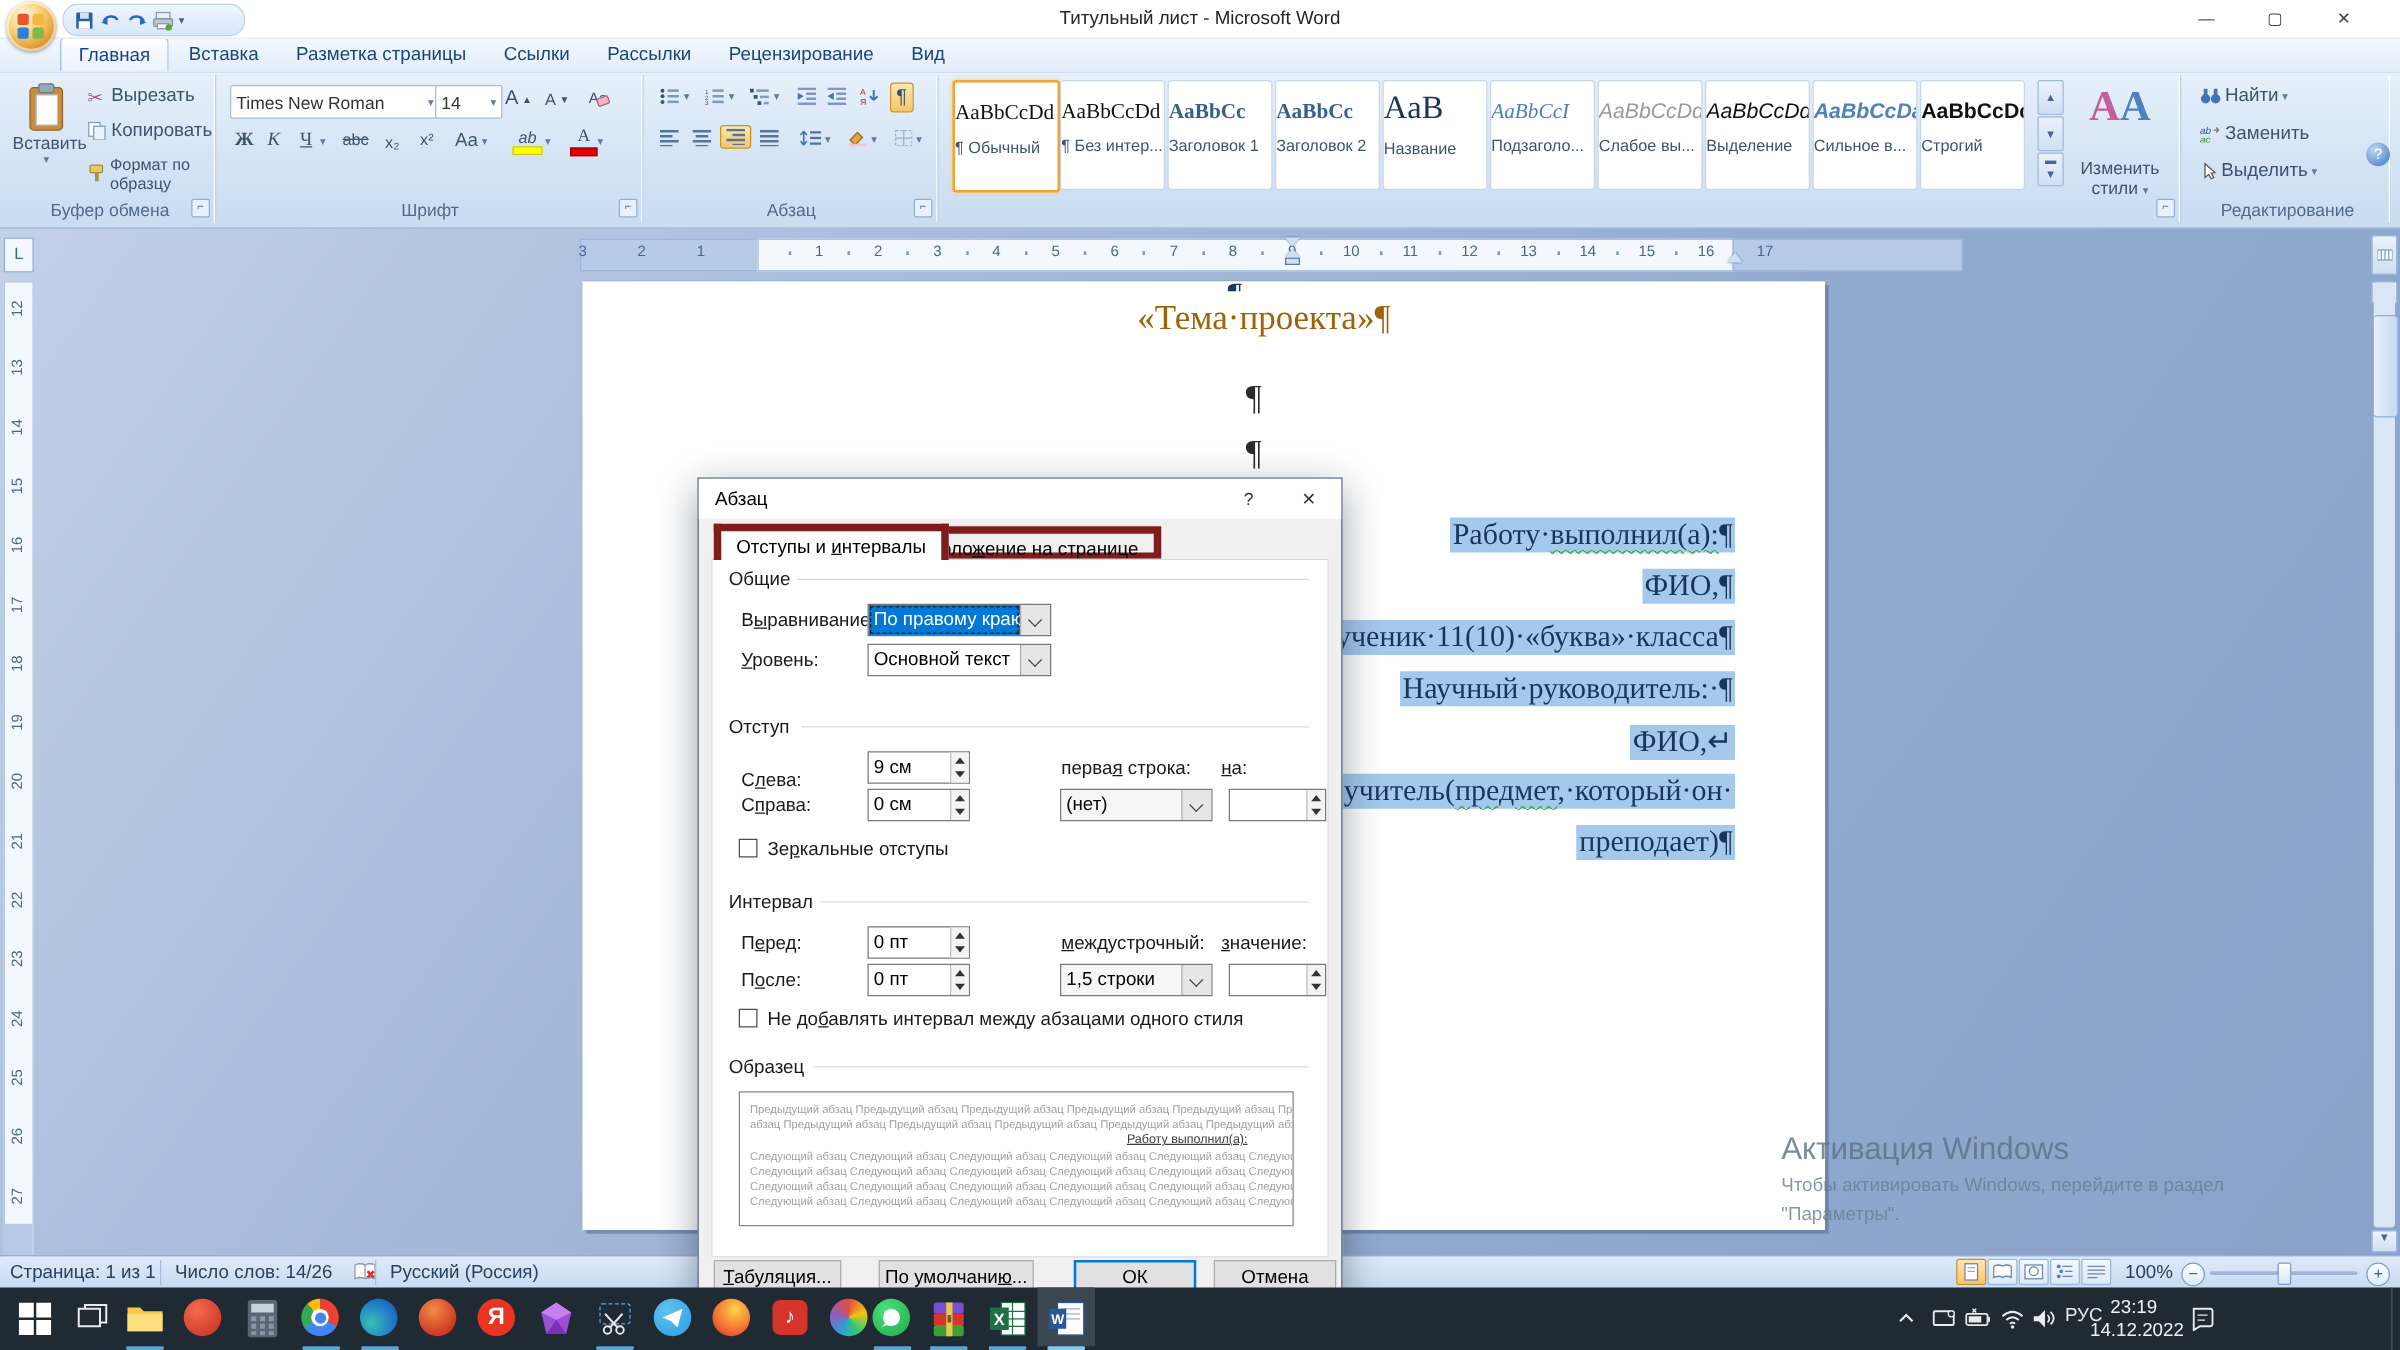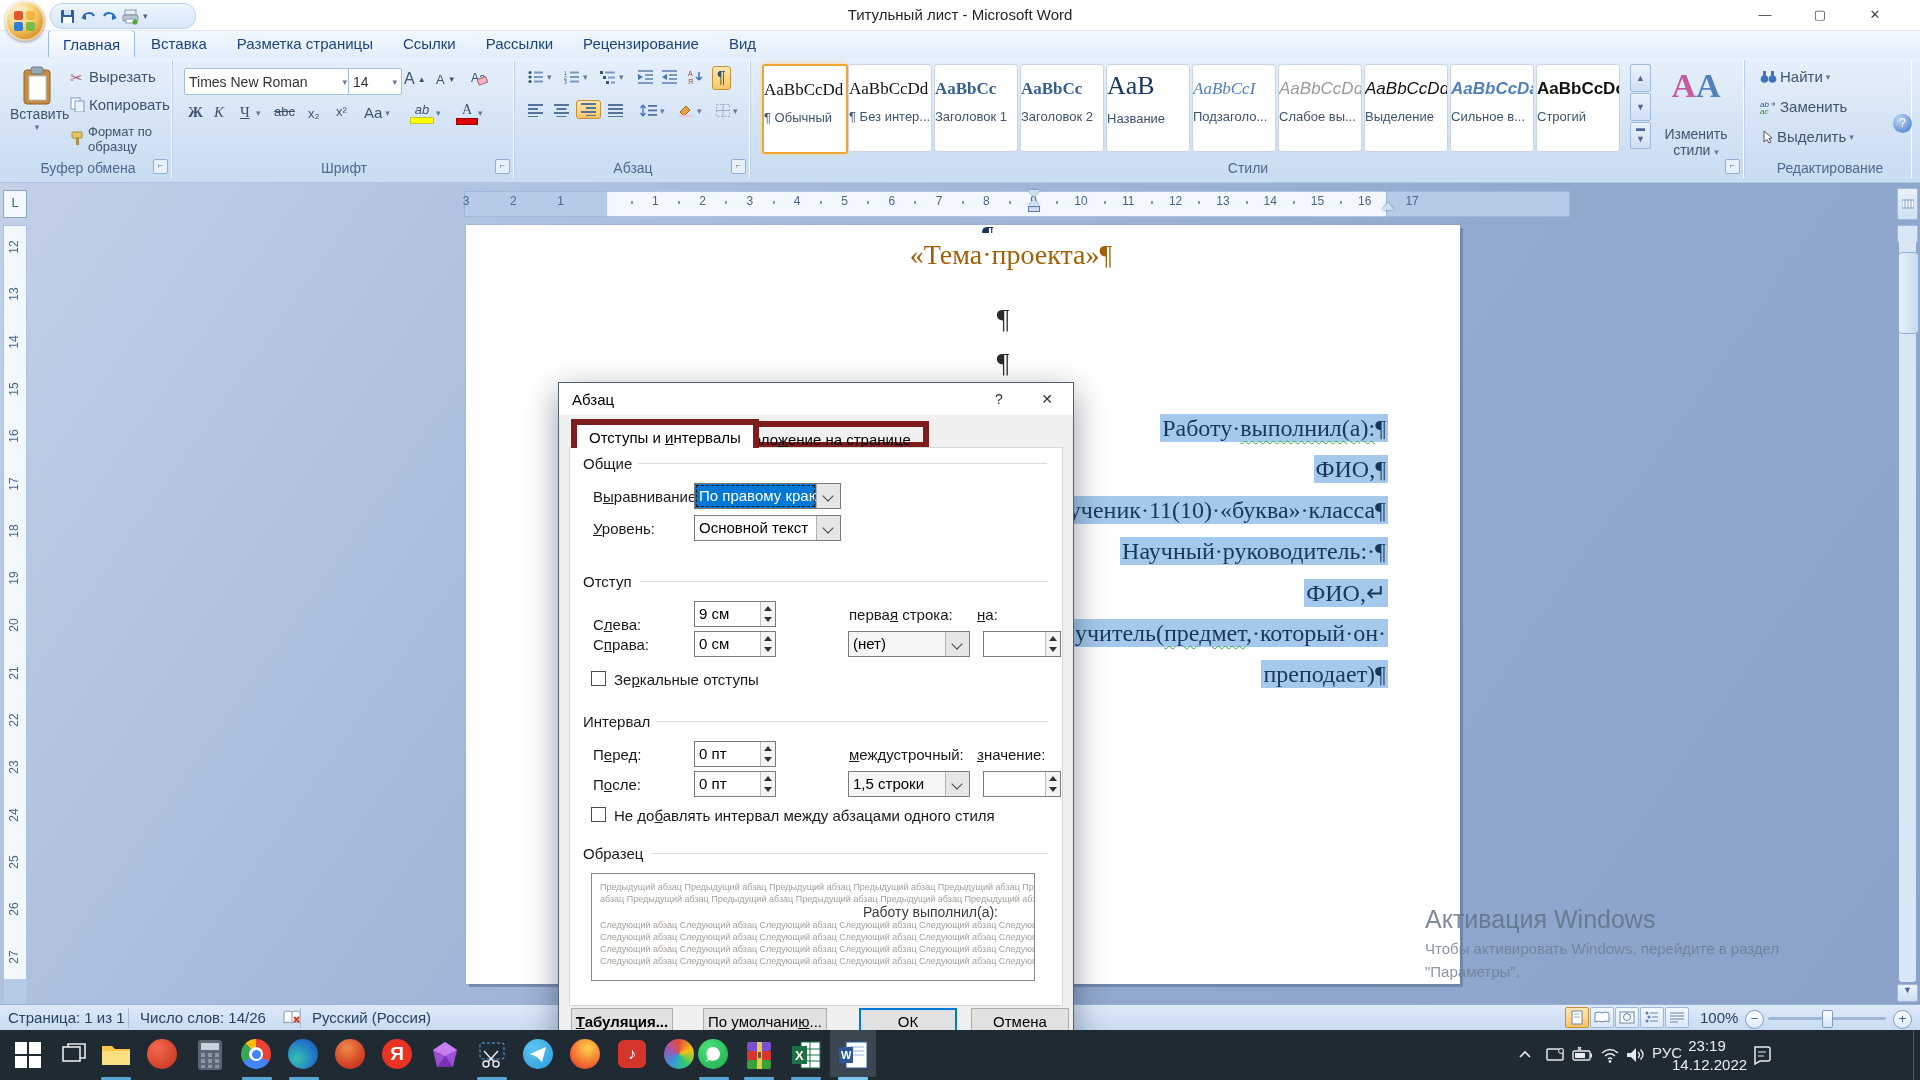--- a/index.html
+++ b/index.html
@@ -437,7 +437,6 @@
       <div style="font-size:34px;line-height:40px;font-family:'Liberation Serif',serif;"><span style="color:#c65b9d;font-weight:bold;">А</span><span style="color:#4f81bd;font-weight:bold;">A</span></div>
       <div style="font-size:14px;color:#3e546e;line-height:16px;margin-top:20px;"><span>Изменить стили</span> <span class="caret">▾</span></div>
     </div>
-    <div class="glabel">Стили</div>
     <div class="launcher">⌐</div>
   </div>
 

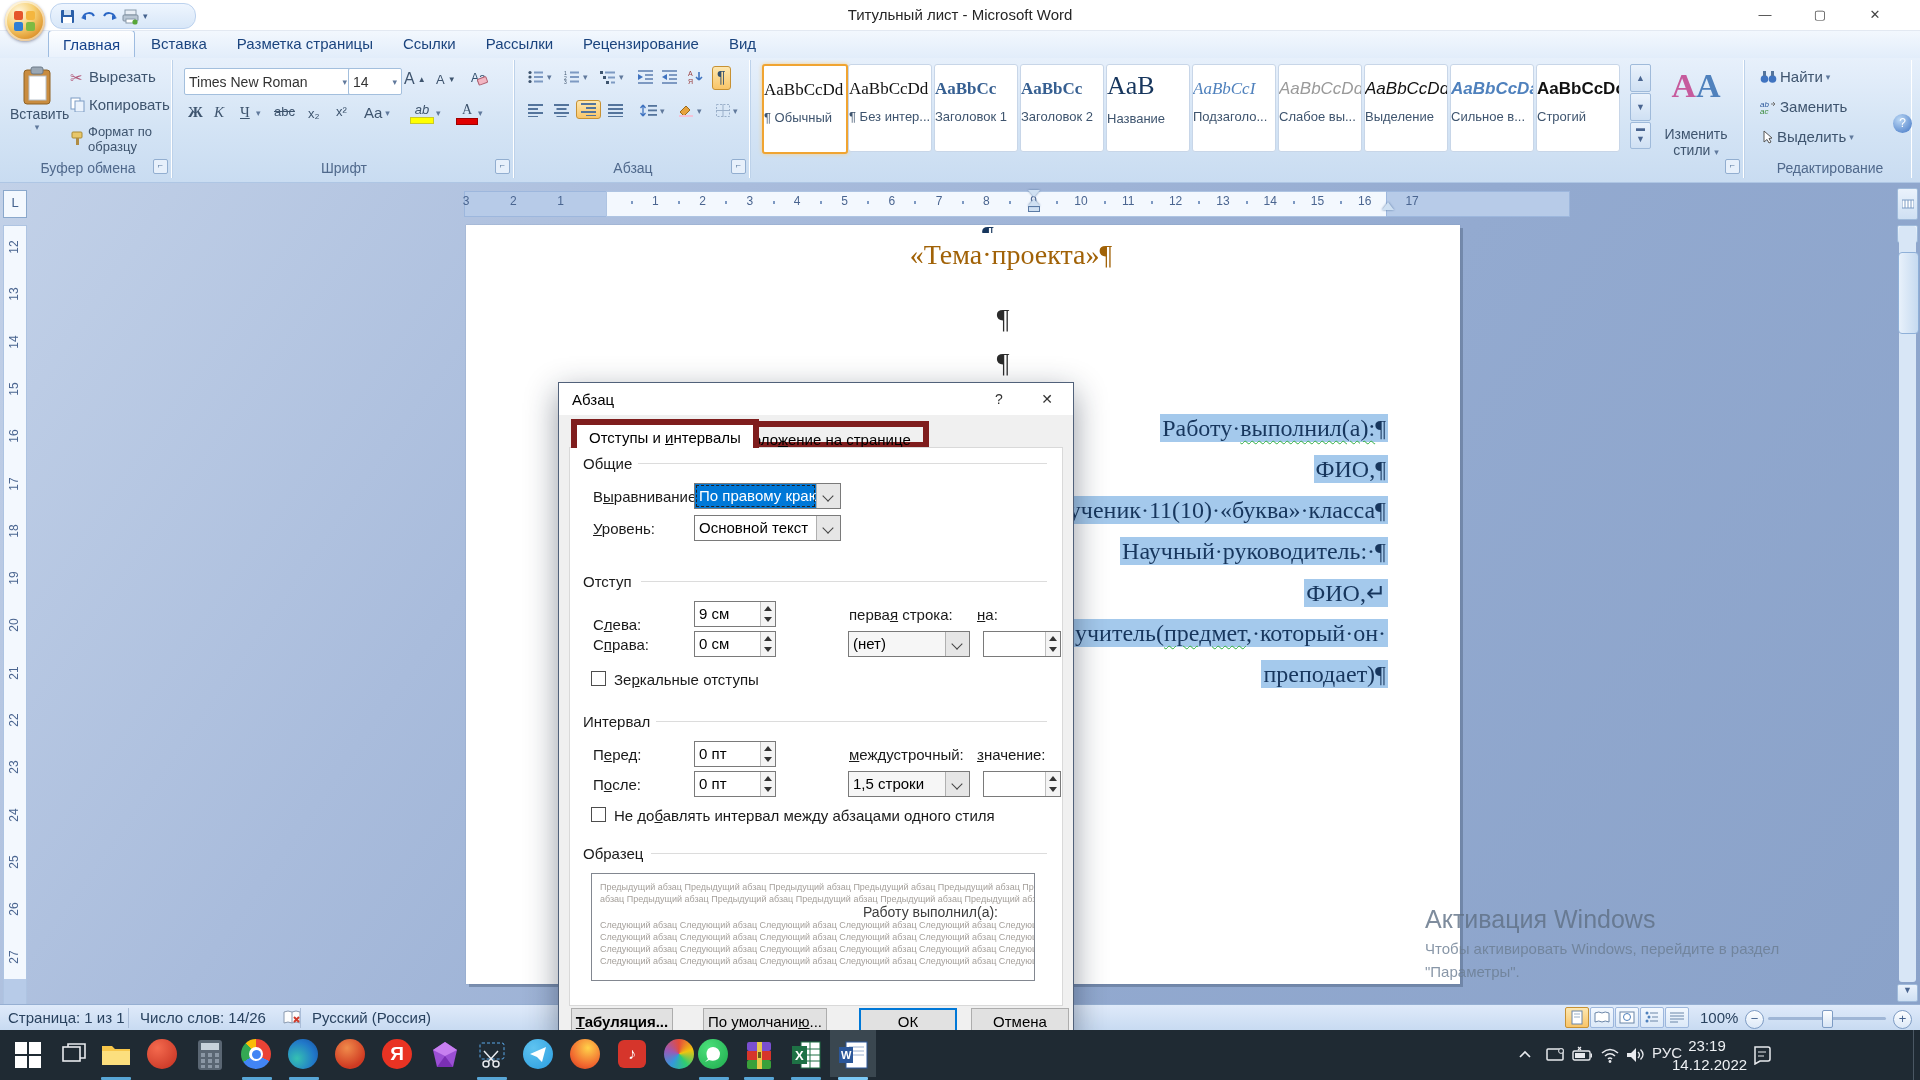--- a/index.html
+++ b/index.html
@@ -107,7 +107,7 @@
   .chk{position:absolute;width:15px;height:15px;background:#fff;border:1px solid #4d4d4d;box-sizing:border-box;}
   #sampbox{position:absolute;left:32px;top:490px;width:444px;height:108px;border:1px solid #828790;padding:7px 8px;box-sizing:border-box;overflow:hidden;}
   .samp{font-size:9px;line-height:12px;color:#a5a09b;white-space:nowrap;}
-  #sampcur{font-size:14px;line-height:14px;color:#3c3c3c;text-align:right;padding-right:28px;}
+  #sampcur{font-size:10px;line-height:14px;color:#3c3c3c;text-align:right;padding-right:28px;text-decoration:underline;}
   .dbtn{position:absolute;top:625px;height:27px;background:#e1e1e1;border:1px solid #adadad;box-sizing:border-box;text-align:center;font-size:15px;line-height:25px;}
   .dbtn.def{border:2px solid #0078d7;line-height:23px;}
   

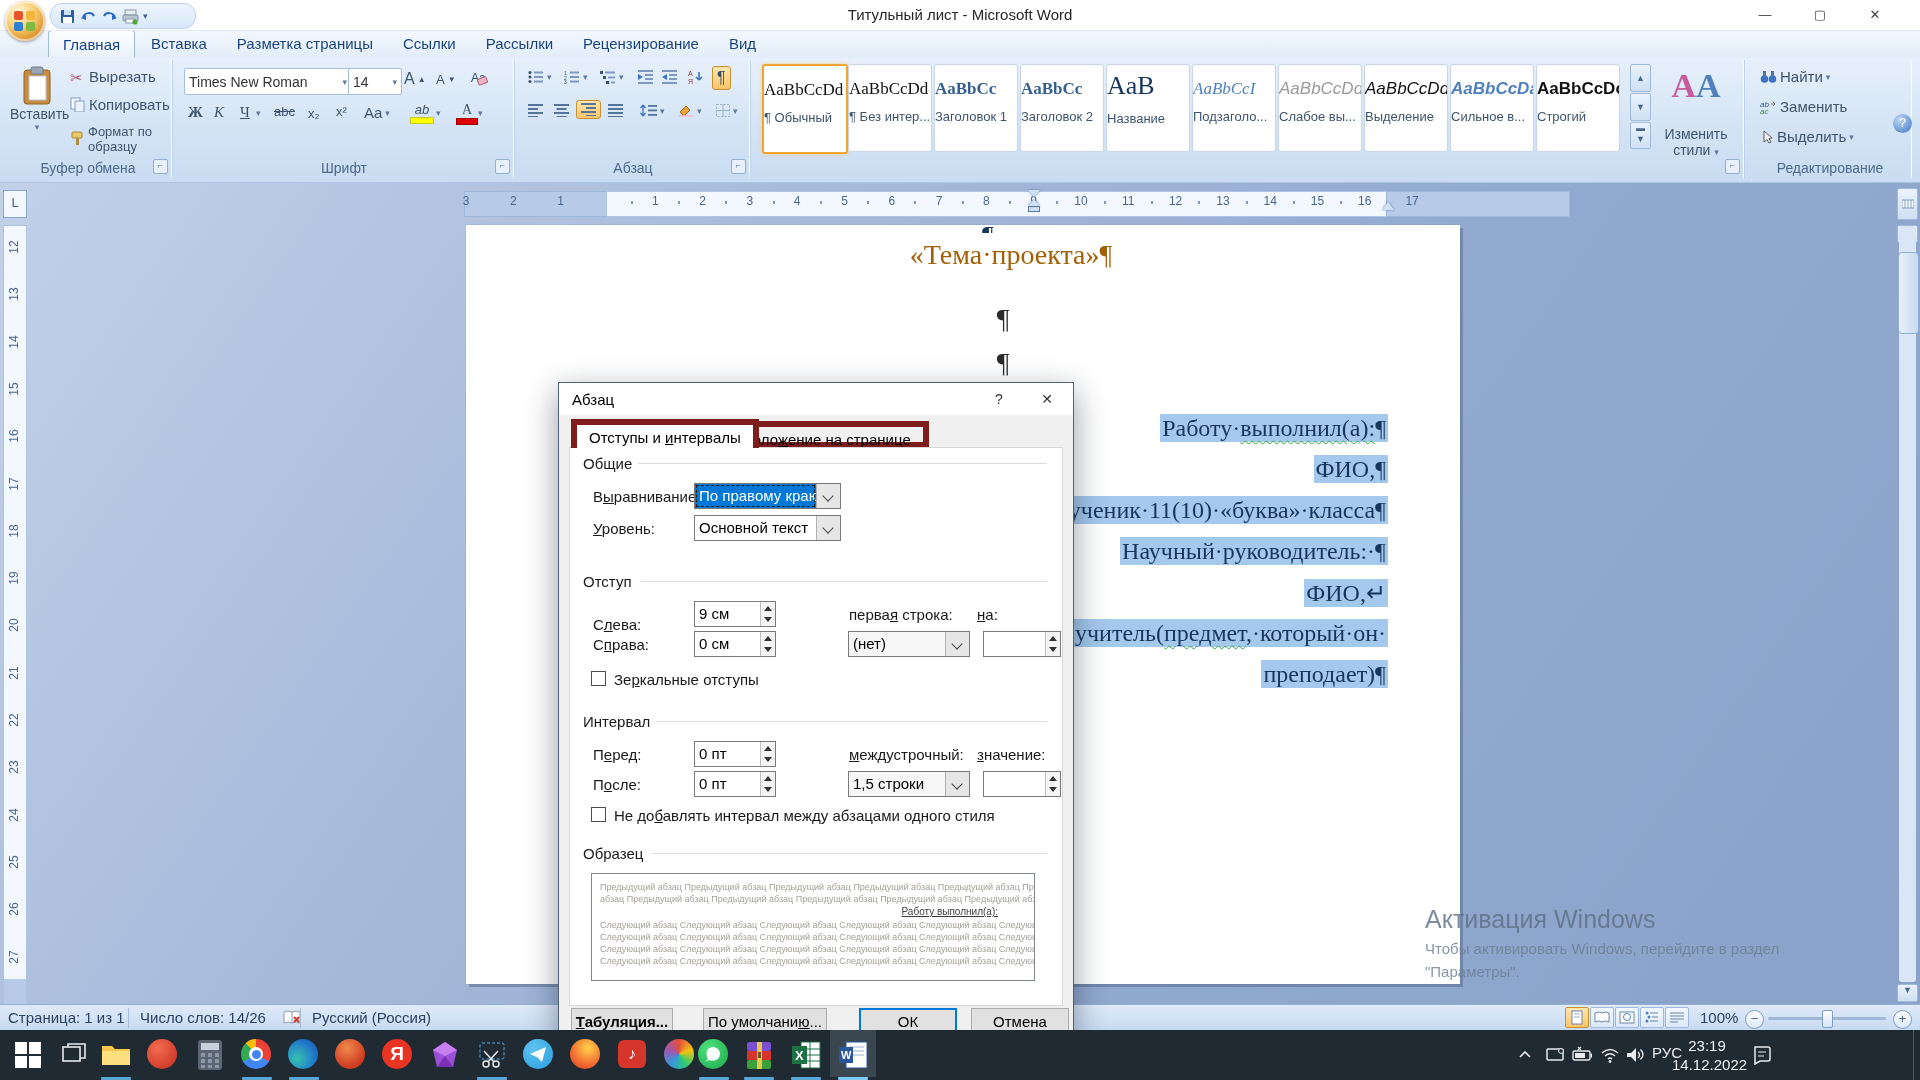--- a/index.html
+++ b/index.html
@@ -690,7 +690,7 @@
       <div class="samp">Следующий абзац Следующий абзац Следующий абзац Следующий абзац Следующий абзац Следующий абзац</div>
     </div>
 
-  <div class="dbtn" style="left:12px;width:102px;font-weight:bold;"><u>Т</u>абуляция...</div>
+  <div class="dbtn" style="left:12px;width:102px;"><u>Т</u>абуляция...</div>
   <div class="dbtn" style="left:144px;width:124px;">По умолчани<u>ю</u>...</div>
   <div class="dbtn def" style="left:300px;width:98px;">ОК</div>
   <div class="dbtn" style="left:412px;width:98px;">Отмена</div>

